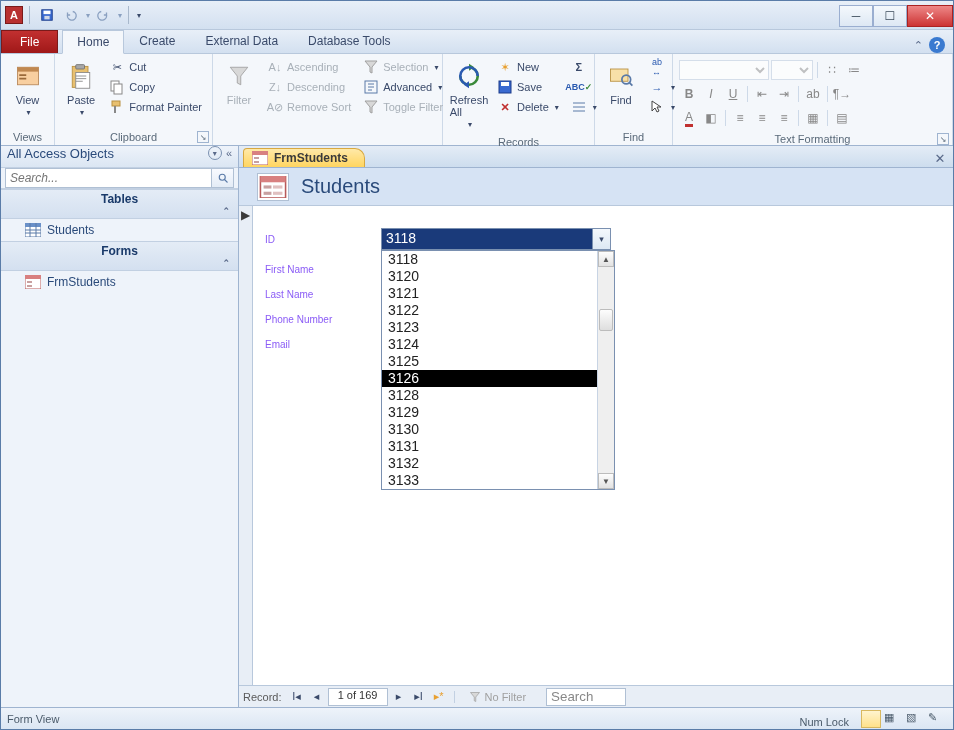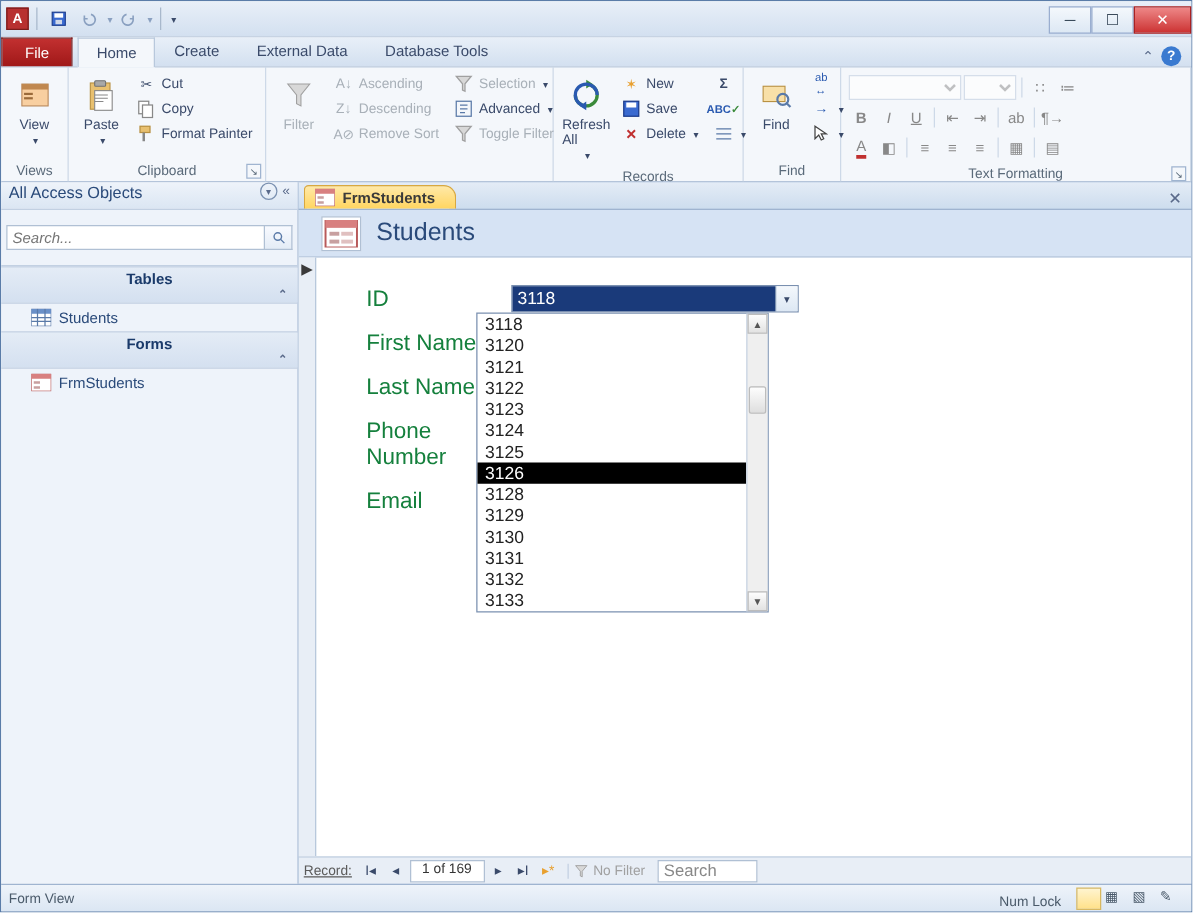--- a/index.html
+++ b/index.html
@@ -51,7 +51,7 @@
   .nav-head { height:22px; background:linear-gradient(#eef3fa,#dbe6f3); border-bottom:1px solid #c2d0e2; display:flex; align-items:flex-start; padding:0 6px; color:#2a4a7a; font-size:13px; }
   .nav-head .sp { margin-left:auto; display:flex; gap:4px; align-items:center; }
   .nav-head .ring { width:14px; height:14px; border:1px solid #7a90b0; border-radius:50%; display:flex; align-items:center; justify-content:center; font-size:8px; color:#5a6a8a; }
-  .nav-search { padding:12px 4px; border-bottom:1px solid #c2d0e2; display:flex; gap:0; }
+  .nav-search { padding:0 4px; border-bottom:1px solid #c2d0e2; display:flex; gap:0; }
   .nav-search input { flex:1; height:20px; border:1px solid #b0c0d4; font-style:italic; color:#888; padding:0 4px; font-size:12px; }
   .nav-search .sbtn { width:22px; height:20px; border:1px solid #b0c0d4; border-left:none; background:linear-gradient(#f8faff,#e4ecf6); display:flex; align-items:center; justify-content:center; color:#5a7aa8; }
   .nav-cat { background:linear-gradient(#e4ecf6,#d4e0f0); border-top:1px solid #c2d0e2; border-bottom:1px solid #c2d0e2; padding:2px 8px; color:#1a3a6a; font-weight:bold; font-size:12px; display:flex; align-items:center;flex-direction:column; }

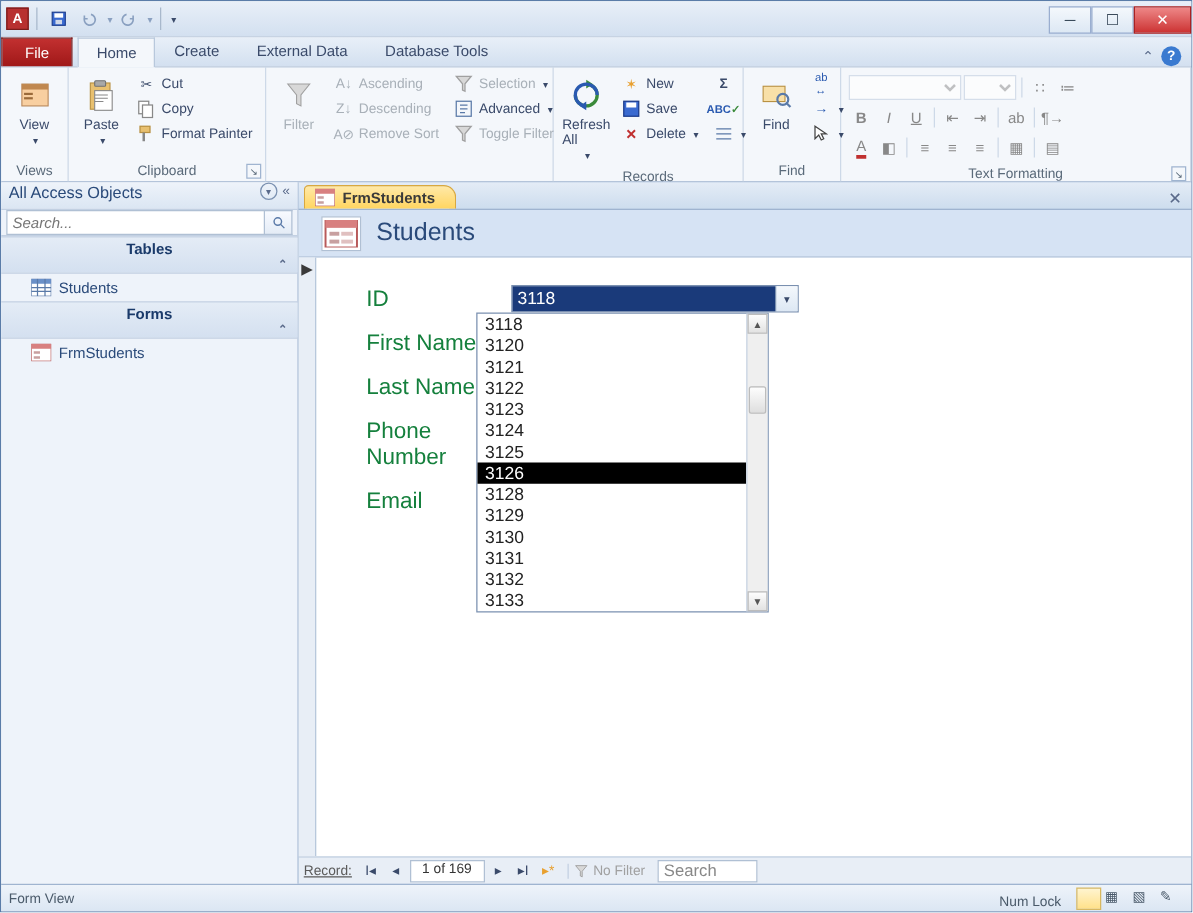--- a/index.html
+++ b/index.html
@@ -76,7 +76,7 @@
 
   .fields { position:absolute; left:26px; top:60px; }
   .frow { display:flex; align-items:center; margin-bottom:14px; }
-  .flabel { width:116px; color:#15803d; font-size:18px;margin-left:28px; }
+  .flabel { width:116px; color:#8b5cf6; font-size:10px; }
   .combo { width:230px; height:22px; border:1px solid #7a90b0; background:#fff; display:flex; }
   .combo-val { flex:1; padding:1px 4px; font-size:14px; background:#1a3a7a; color:#fff; }
   .combo-btn { width:18px; border-left:1px solid #7a90b0; background:linear-gradient(#f4f8fc,#dde8f4); display:flex; align-items:center; justify-content:center; color:#3a4a6a; font-size:9px; }

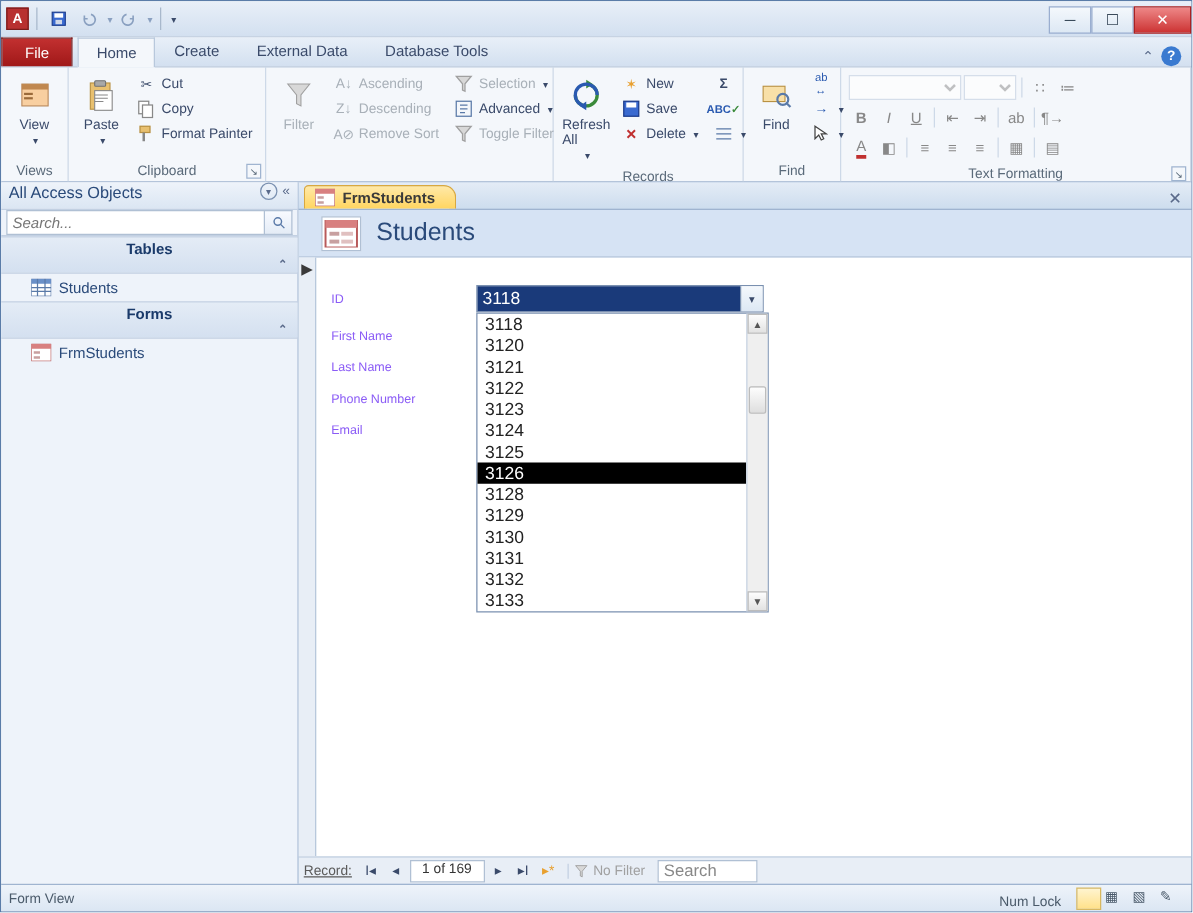--- a/index.html
+++ b/index.html
@@ -91,7 +91,7 @@
 
   
   .recnav { height:22px; background:#e8eef6; border-top:1px solid #b8c8dc; display:flex; align-items:center; padding:0 4px; gap:2px; font-size:11px; color:#5a5a5a; }
-  .recnav .lbl { margin-right:4px;text-decoration:underline; }
+  .recnav .lbl { margin-right:4px; }
   .rn-btn { width:18px; height:18px; display:flex; align-items:center; justify-content:center; border:1px solid transparent; color:#3a4a6a; }
   .rn-txt { width:60px; height:18px; border:1px solid #b0c0d4; background:#fff; text-align:center; color:#333; }
   .rn-filter { display:flex; align-items:center; gap:4px; color:#a0a0a0; border-left:1px solid #c2d0e2; padding:0 4px; margin-left:4px; }

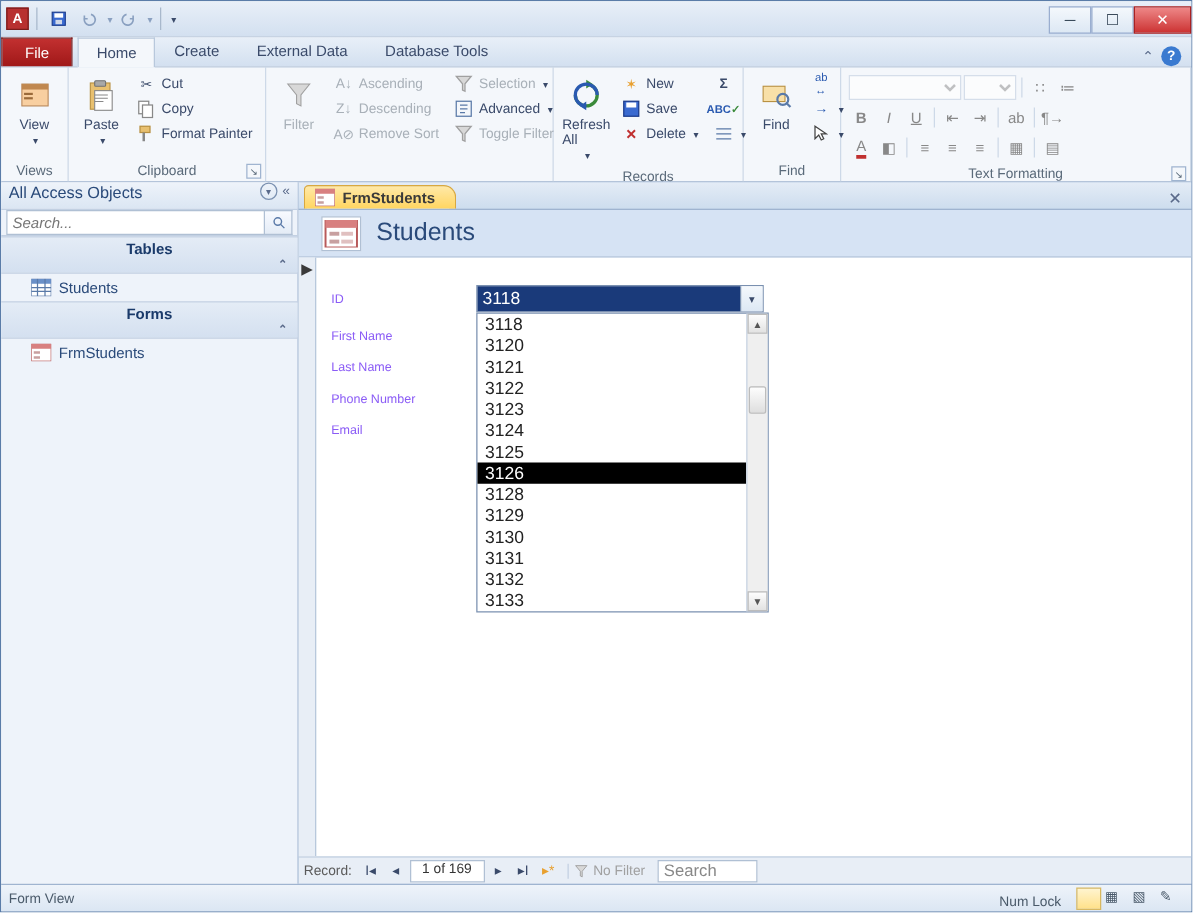--- a/index.html
+++ b/index.html
@@ -94,7 +94,7 @@
   .recnav .lbl { margin-right:4px; }
   .rn-btn { width:18px; height:18px; display:flex; align-items:center; justify-content:center; border:1px solid transparent; color:#3a4a6a; }
   .rn-txt { width:60px; height:18px; border:1px solid #b0c0d4; background:#fff; text-align:center; color:#333; }
-  .rn-filter { display:flex; align-items:center; gap:4px; color:#a0a0a0; border-left:1px solid #c2d0e2; padding:0 4px; margin-left:4px; }
+  .rn-filter { display:flex; align-items:center; gap:4px; color:#a0a0a0; border-left:1px solid #c2d0e2; padding:0 14px; margin-left:4px; }
   .rn-search { width:80px; height:18px; border:1px solid #b0c0d4; background:#fff; color:#888; padding:0 4px; margin-left:4px; }
 
   

